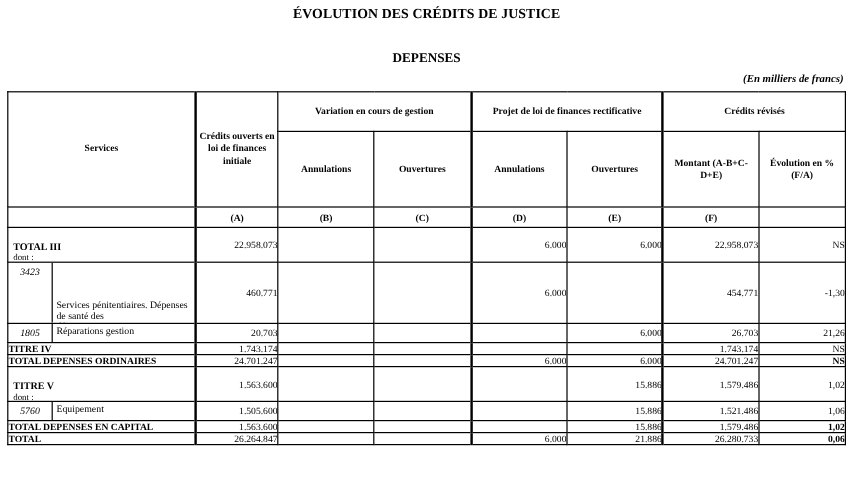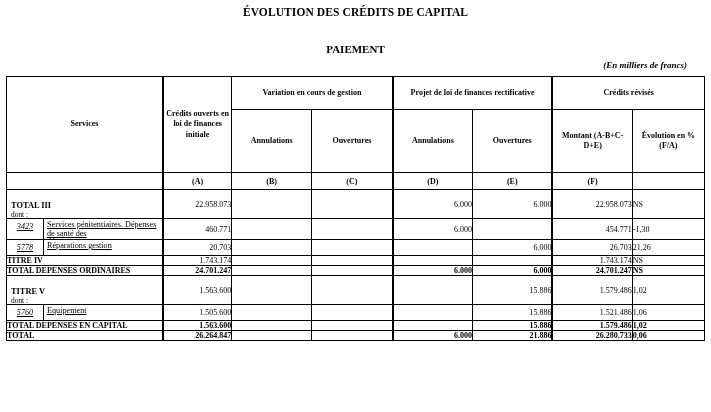--- a/index.html
+++ b/index.html
@@ -169,7 +169,7 @@
 
 <div class="page">
 
-  <div class="doc-title">ÉVOLUTION DES CRÉDITS DE CAPITAL</div>
+  <div class="doc-title">ÉVOLUTION DES CRÉDITS DE JUSTICE</div>
   <div class="doc-subtitle">PAIEMENT</div>
   <div class="unit-caption">(En milliers de francs)</div>
 

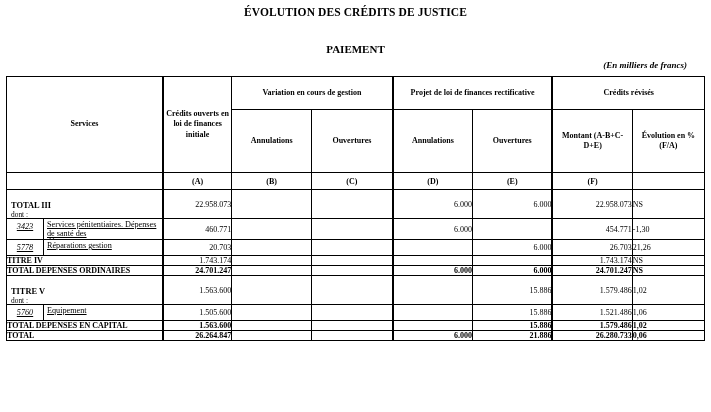--- a/index.html
+++ b/index.html
@@ -170,7 +170,7 @@
 <div class="page">
 
   <div class="doc-title">ÉVOLUTION DES CRÉDITS DE JUSTICE</div>
-  <div class="doc-subtitle">PAIEMENT</div>
+  <div class="doc-subtitle">DEPENSES</div>
   <div class="unit-caption">(En milliers de francs)</div>
 
   <table class="grid">

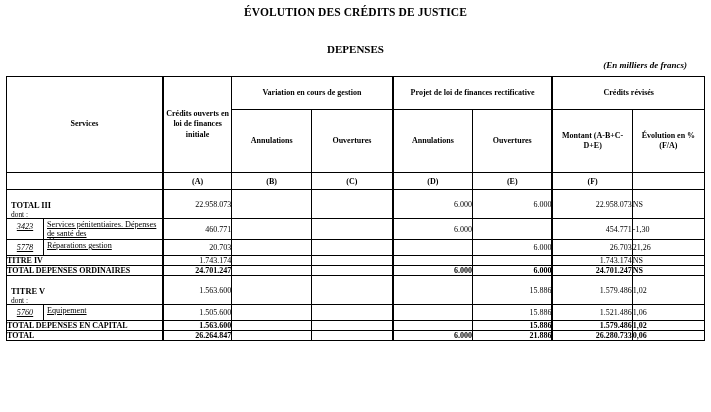--- a/index.html
+++ b/index.html
@@ -41,7 +41,7 @@
   .unit-caption {
     position: absolute;
     top: 60px;
-    right: 24px;
+    right: 8px;
     font-size: 9px;
     font-style: italic;
     font-weight: bold;

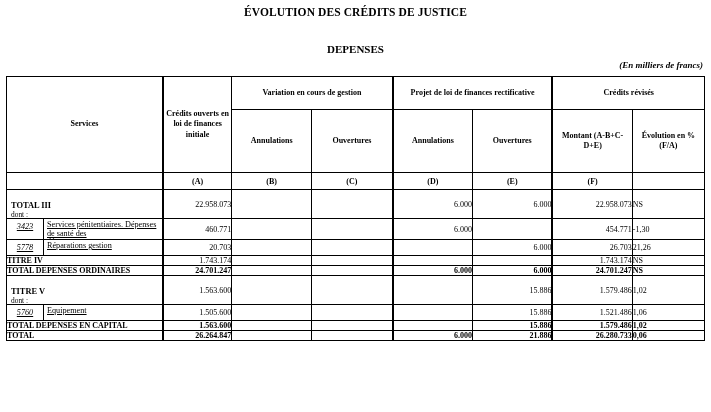--- a/index.html
+++ b/index.html
@@ -103,7 +103,7 @@
   }
   .num.b { font-weight: bold; }
   .pct {
-    text-align: left;
+    text-align: right;
     padding: 3px 2px;
     font-size: 8.2px;
     white-space: nowrap;

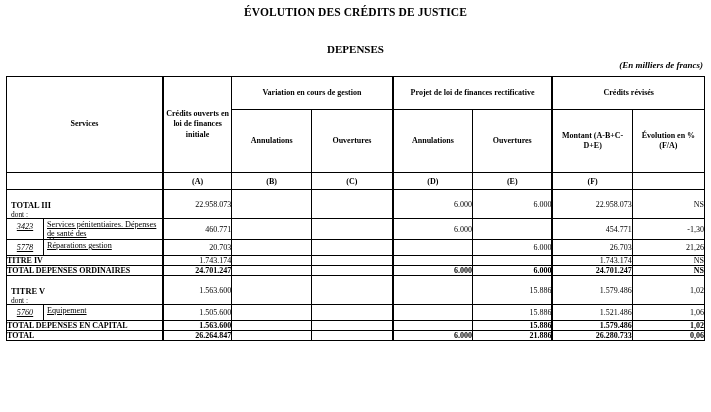--- a/index.html
+++ b/index.html
@@ -133,7 +133,7 @@
   }
 
   
-  .subrow-cell { padding: 0; text-decoration: underline; }
+  .subrow-cell { padding: 0; }
   .subwrap {
     display: flex;
     align-items: stretch;

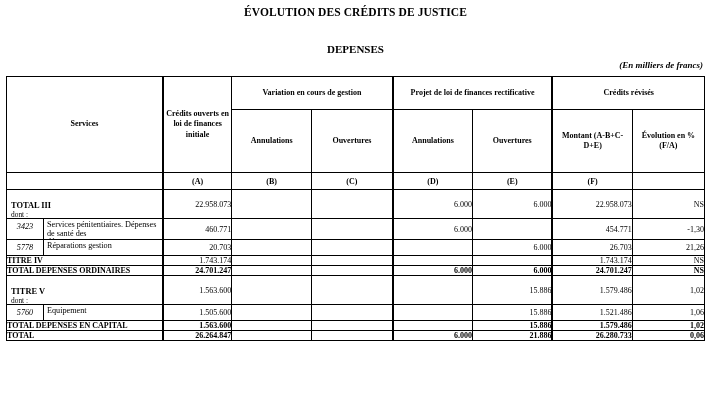--- a/index.html
+++ b/index.html
@@ -159,6 +159,7 @@
   }
   .clip-row .subname {
     height: 18px;
+    margin-top: 30px;
   }
   .clip-row .subname .l2 {
     display: block;

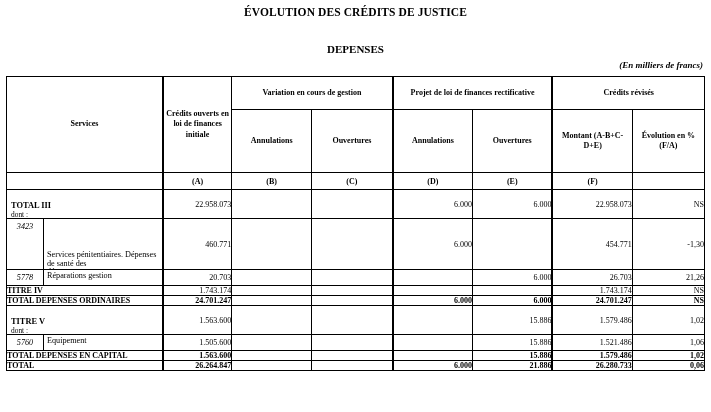--- a/index.html
+++ b/index.html
@@ -245,7 +245,7 @@
         <tr>
           <td class="subrow-cell">
             <div class="subwrap">
-              <div class="subcode">5778</div>
+              <div class="subcode">1805</div>
               <div class="subname"><span>Réparations gestion</span></div>
             </div>
           </td>

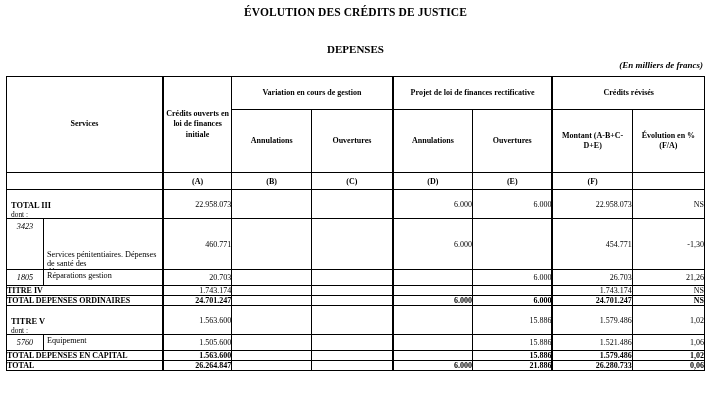--- a/index.html
+++ b/index.html
@@ -101,7 +101,7 @@
     font-size: 8.2px;
     white-space: nowrap;
   }
-  .num.b { font-weight: bold; }
+  .num.b { font-weight: normal; }
   .pct {
     text-align: right;
     padding: 3px 2px;

